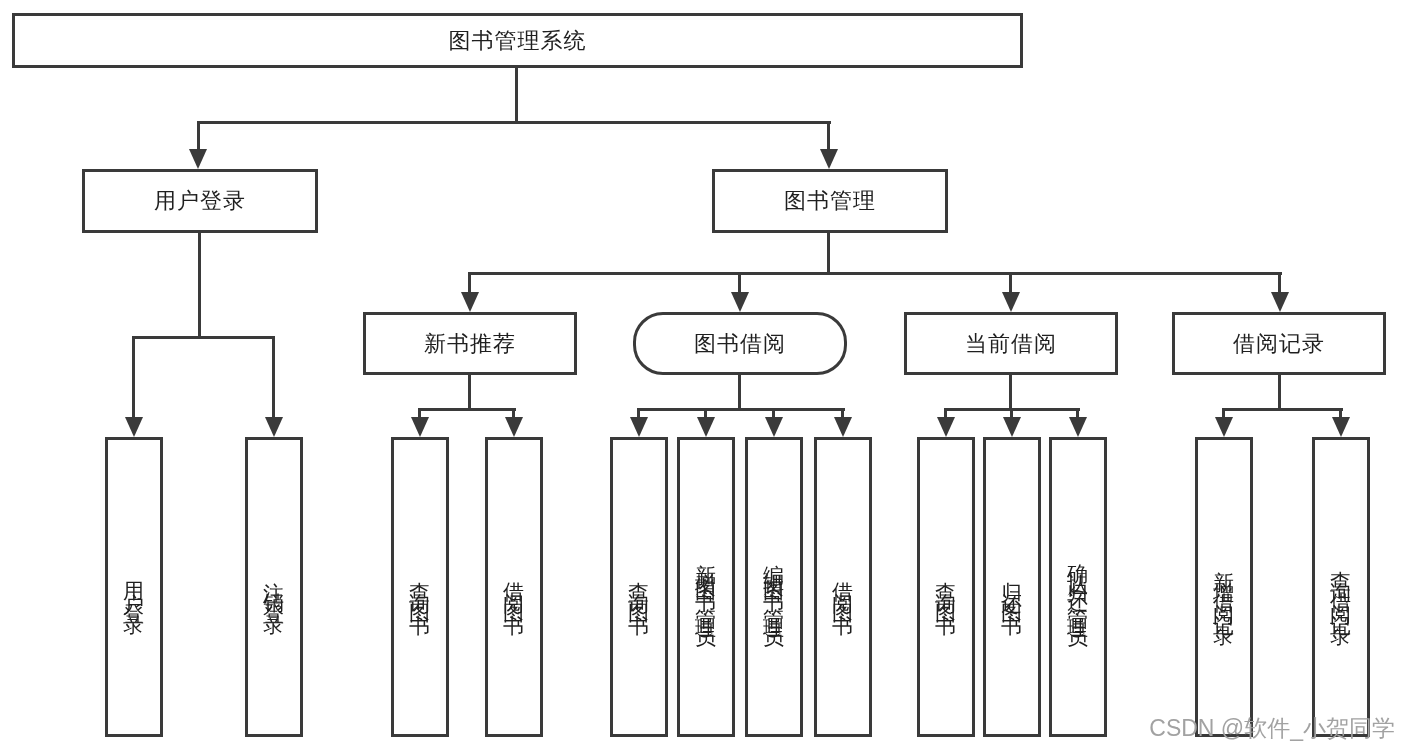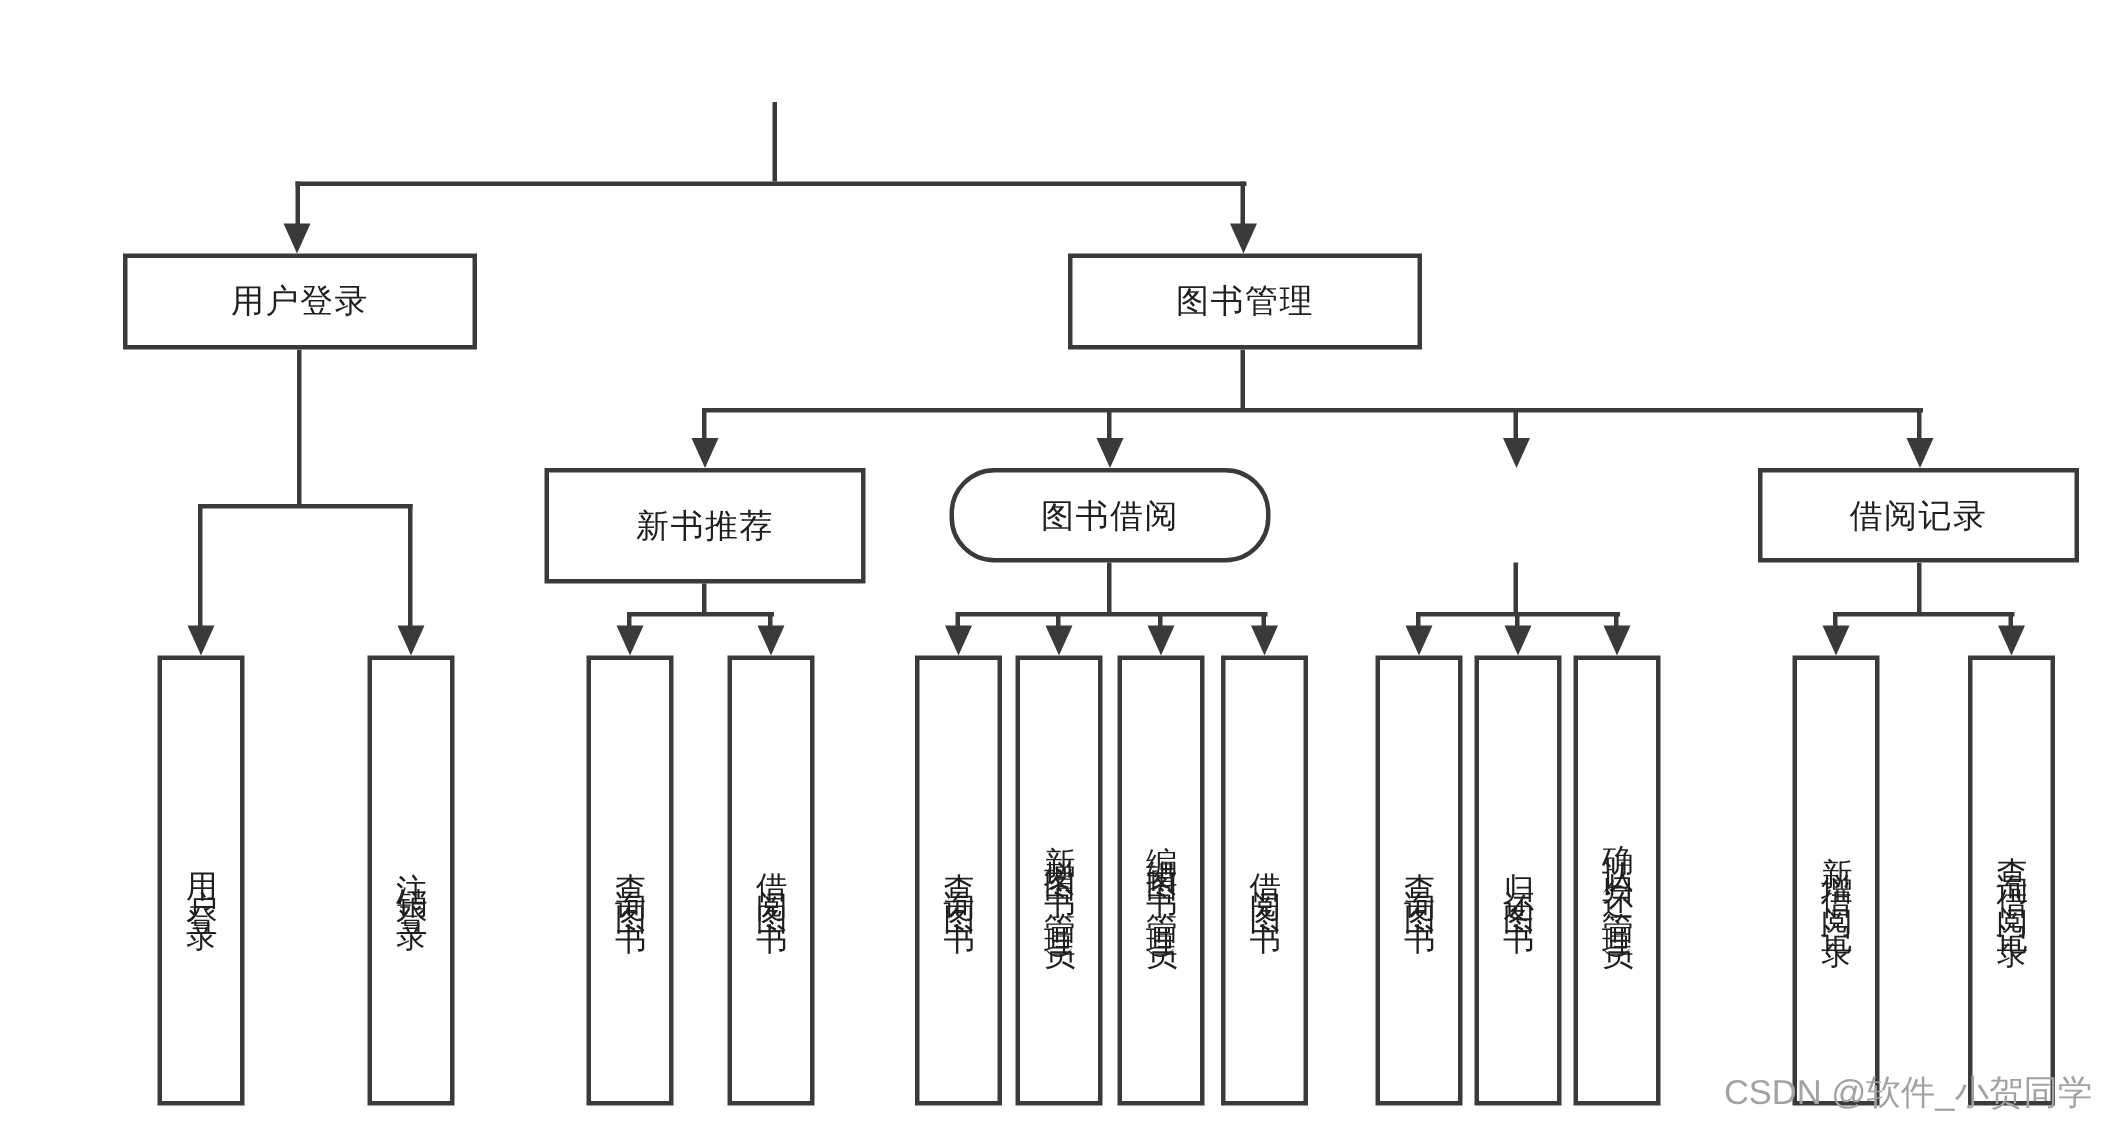--- a/index.html
+++ b/index.html
@@ -83,6 +83,9 @@
 
 <div class="canvas">
 
+  <div class="hbox" style="left:12px; top:13px; width:1011px; height:55px;">
+    <span>图书管理系统</span>
+  </div>
 
   <div class="vline" style="left:515px; top:68px; height:53px;"></div>
   <div class="hline" style="left:197px; top:121px; width:634px;"></div>

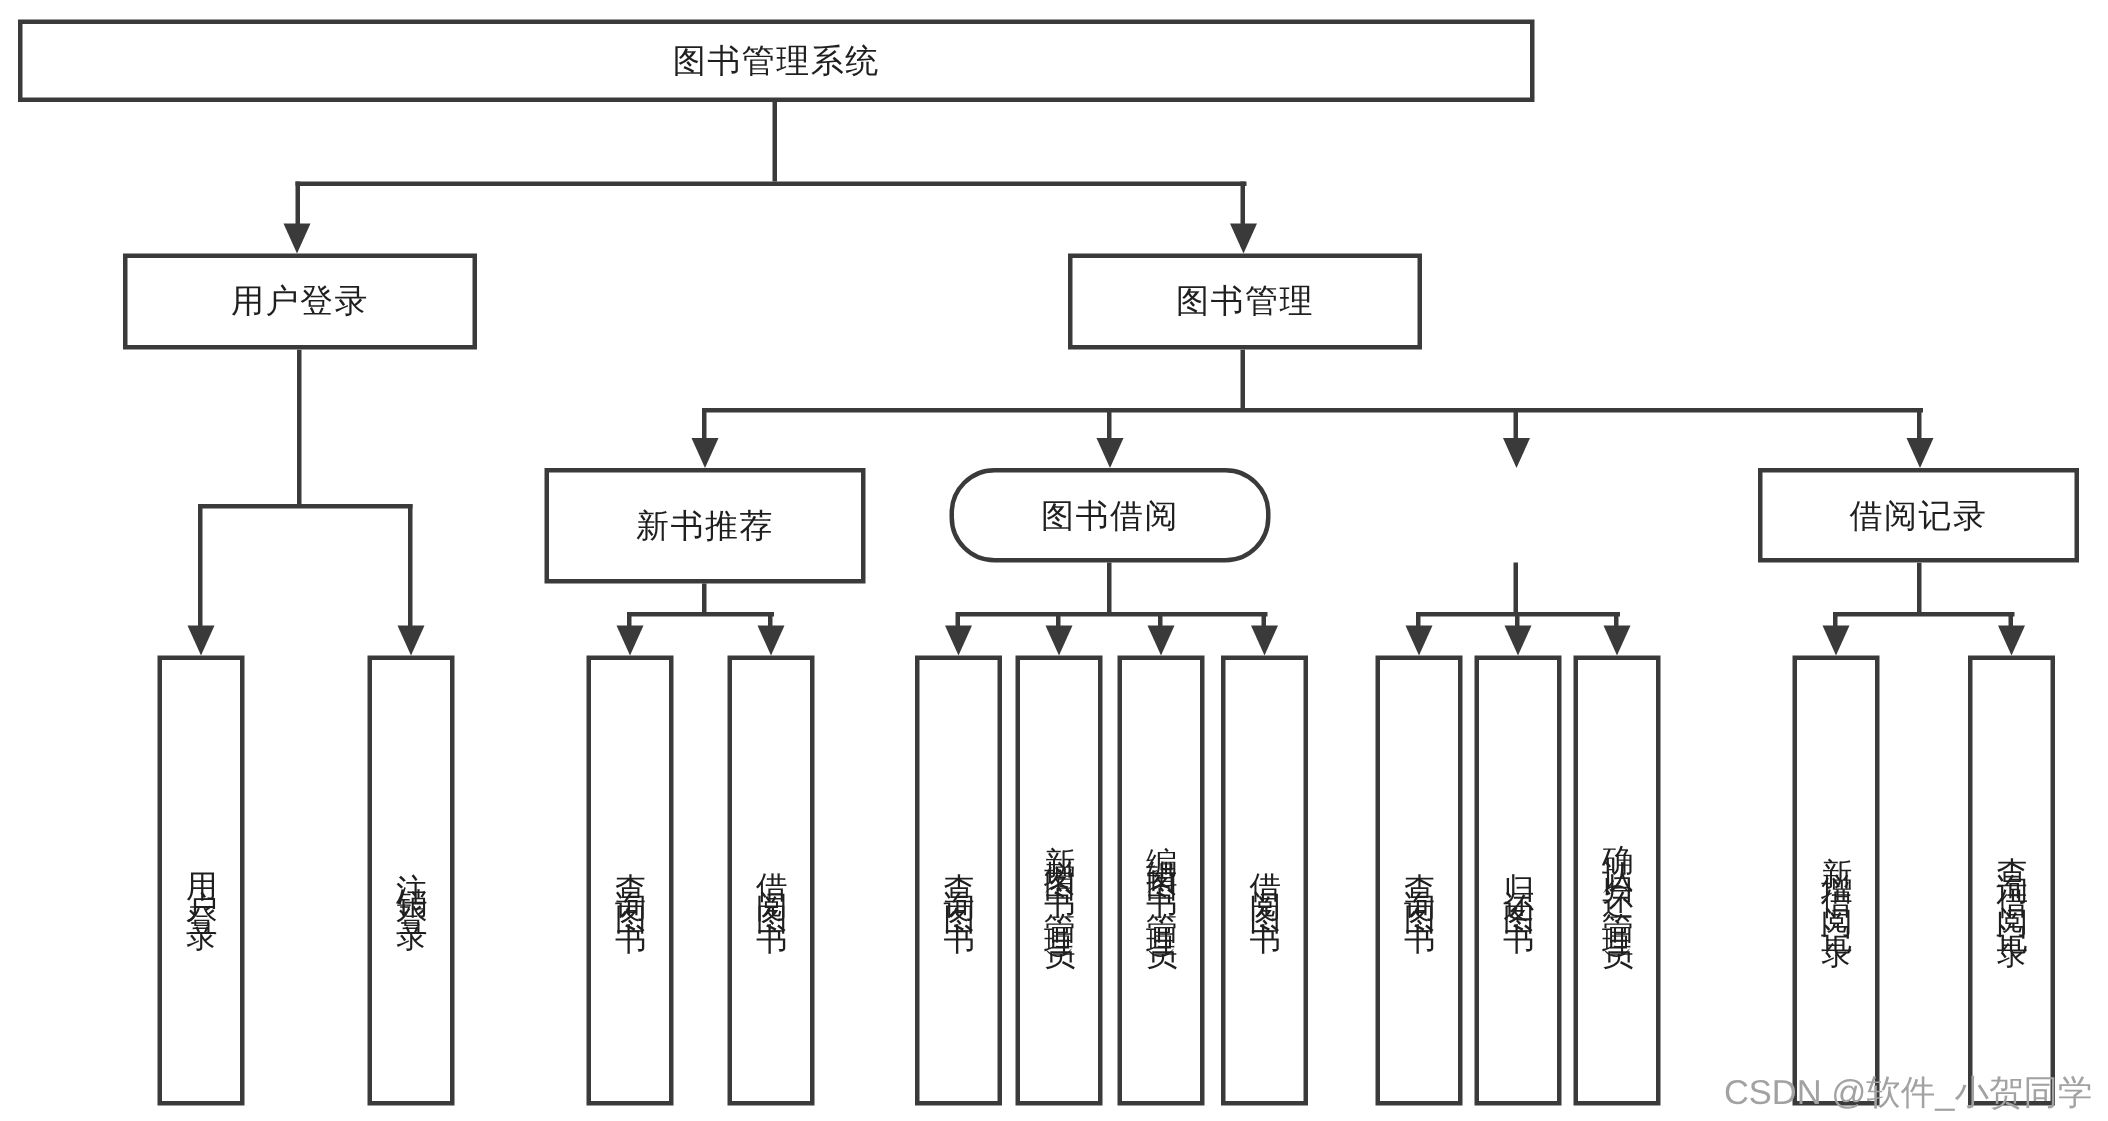--- a/index.html
+++ b/index.html
@@ -119,7 +119,7 @@
   <div class="vline" style="left:1278px; top:272px; height:22px;"></div>
   <div class="arrow" style="left:1271px; top:292px;"></div>
 
-  <div class="hbox" style="left:363px; top:312px; width:214px; height:77px;">
+  <div class="hbox" style="left:363px; top:312px; width:214px; height:63px;">
     <span>新书推荐</span>
   </div>
   <div class="hbox" style="left:633px; top:312px; width:214px; height:63px;border-radius:30px;">

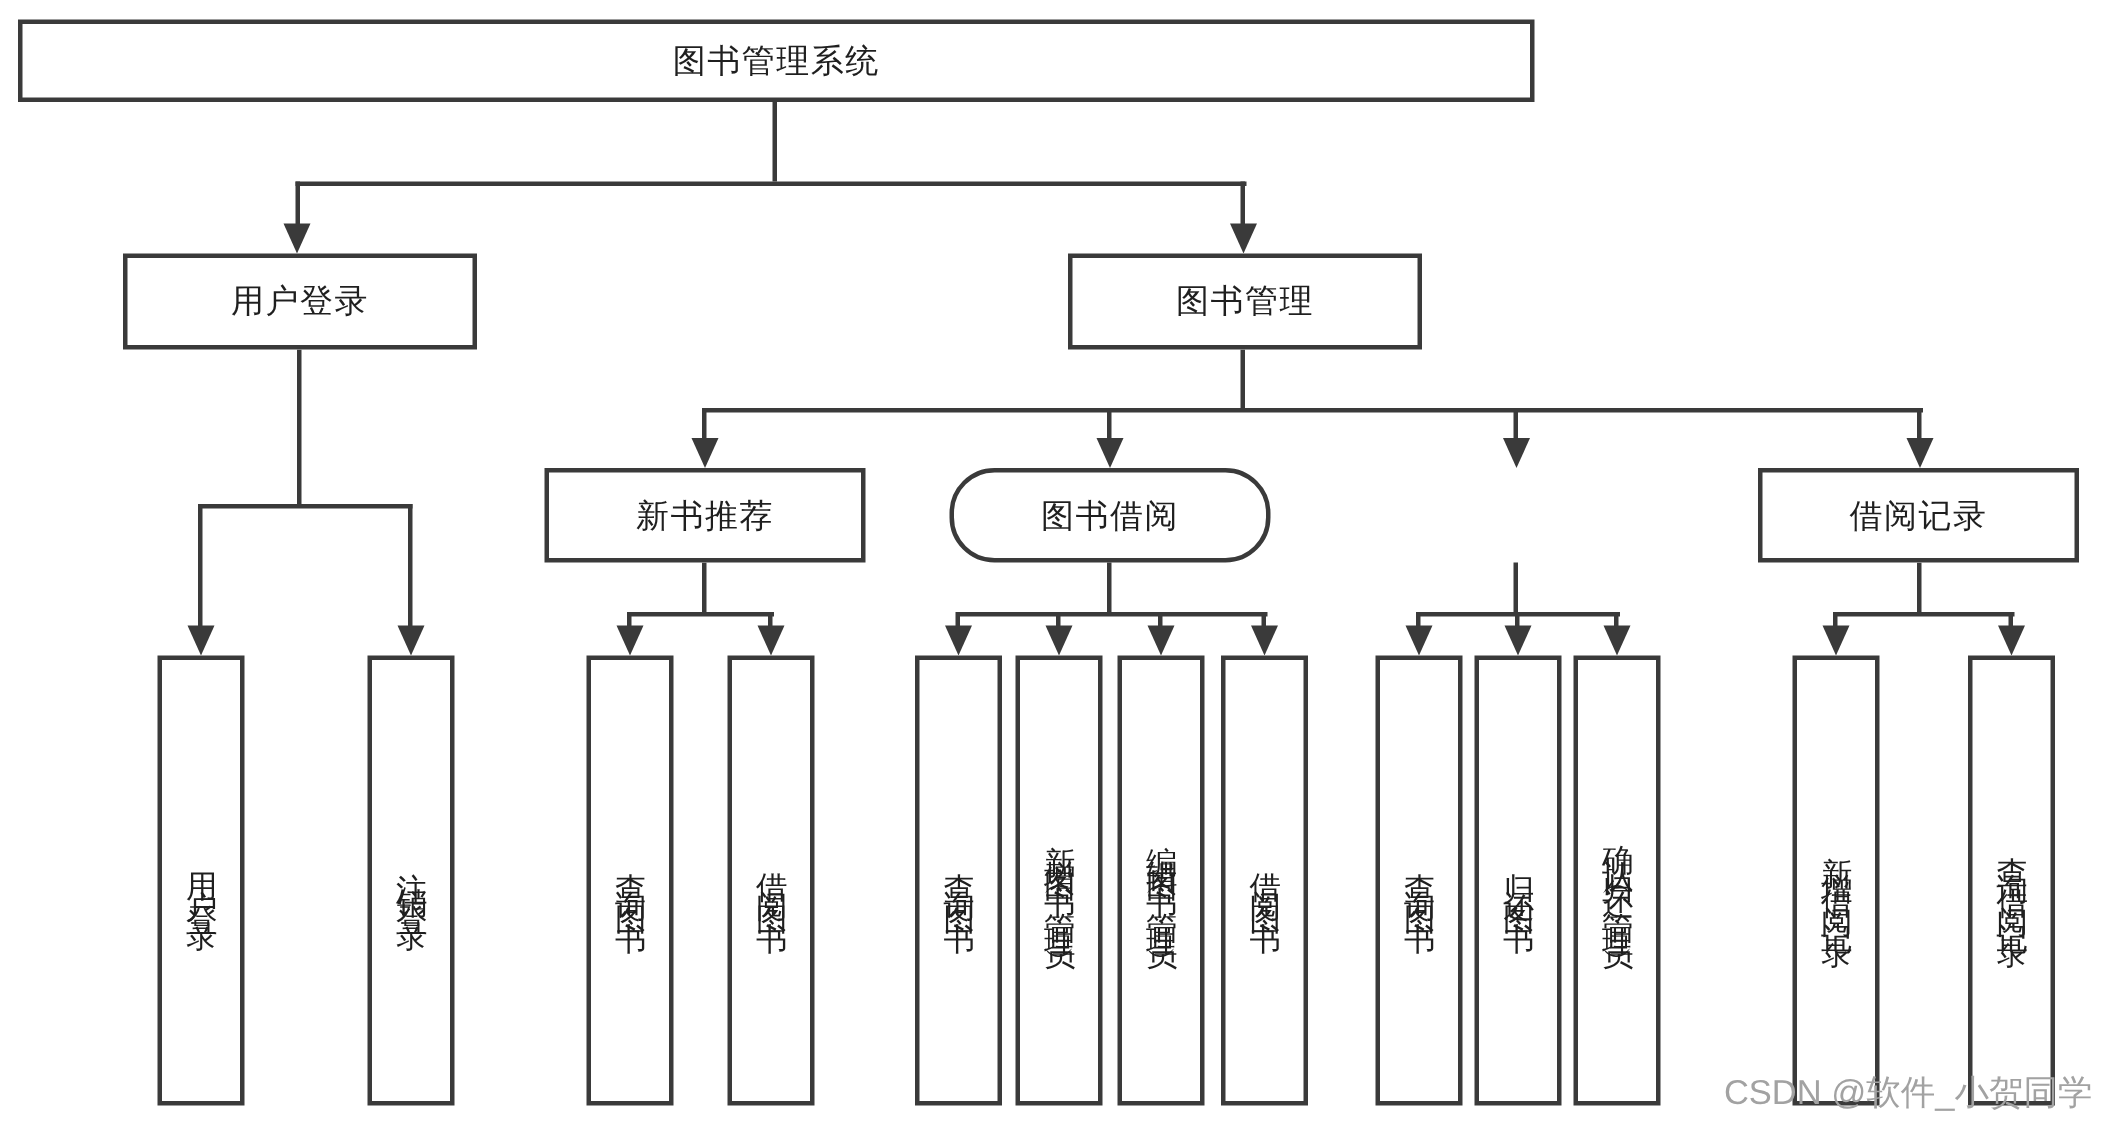--- a/index.html
+++ b/index.html
@@ -125,6 +125,9 @@
   <div class="hbox" style="left:633px; top:312px; width:214px; height:63px;border-radius:30px;">
     <span>图书借阅</span>
   </div>
+  <div class="hbox" style="left:904px; top:312px; width:214px; height:63px;">
+    <span>当前借阅</span>
+  </div>
   <div class="hbox" style="left:1172px; top:312px; width:214px; height:63px;">
     <span>借阅记录</span>
   </div>

